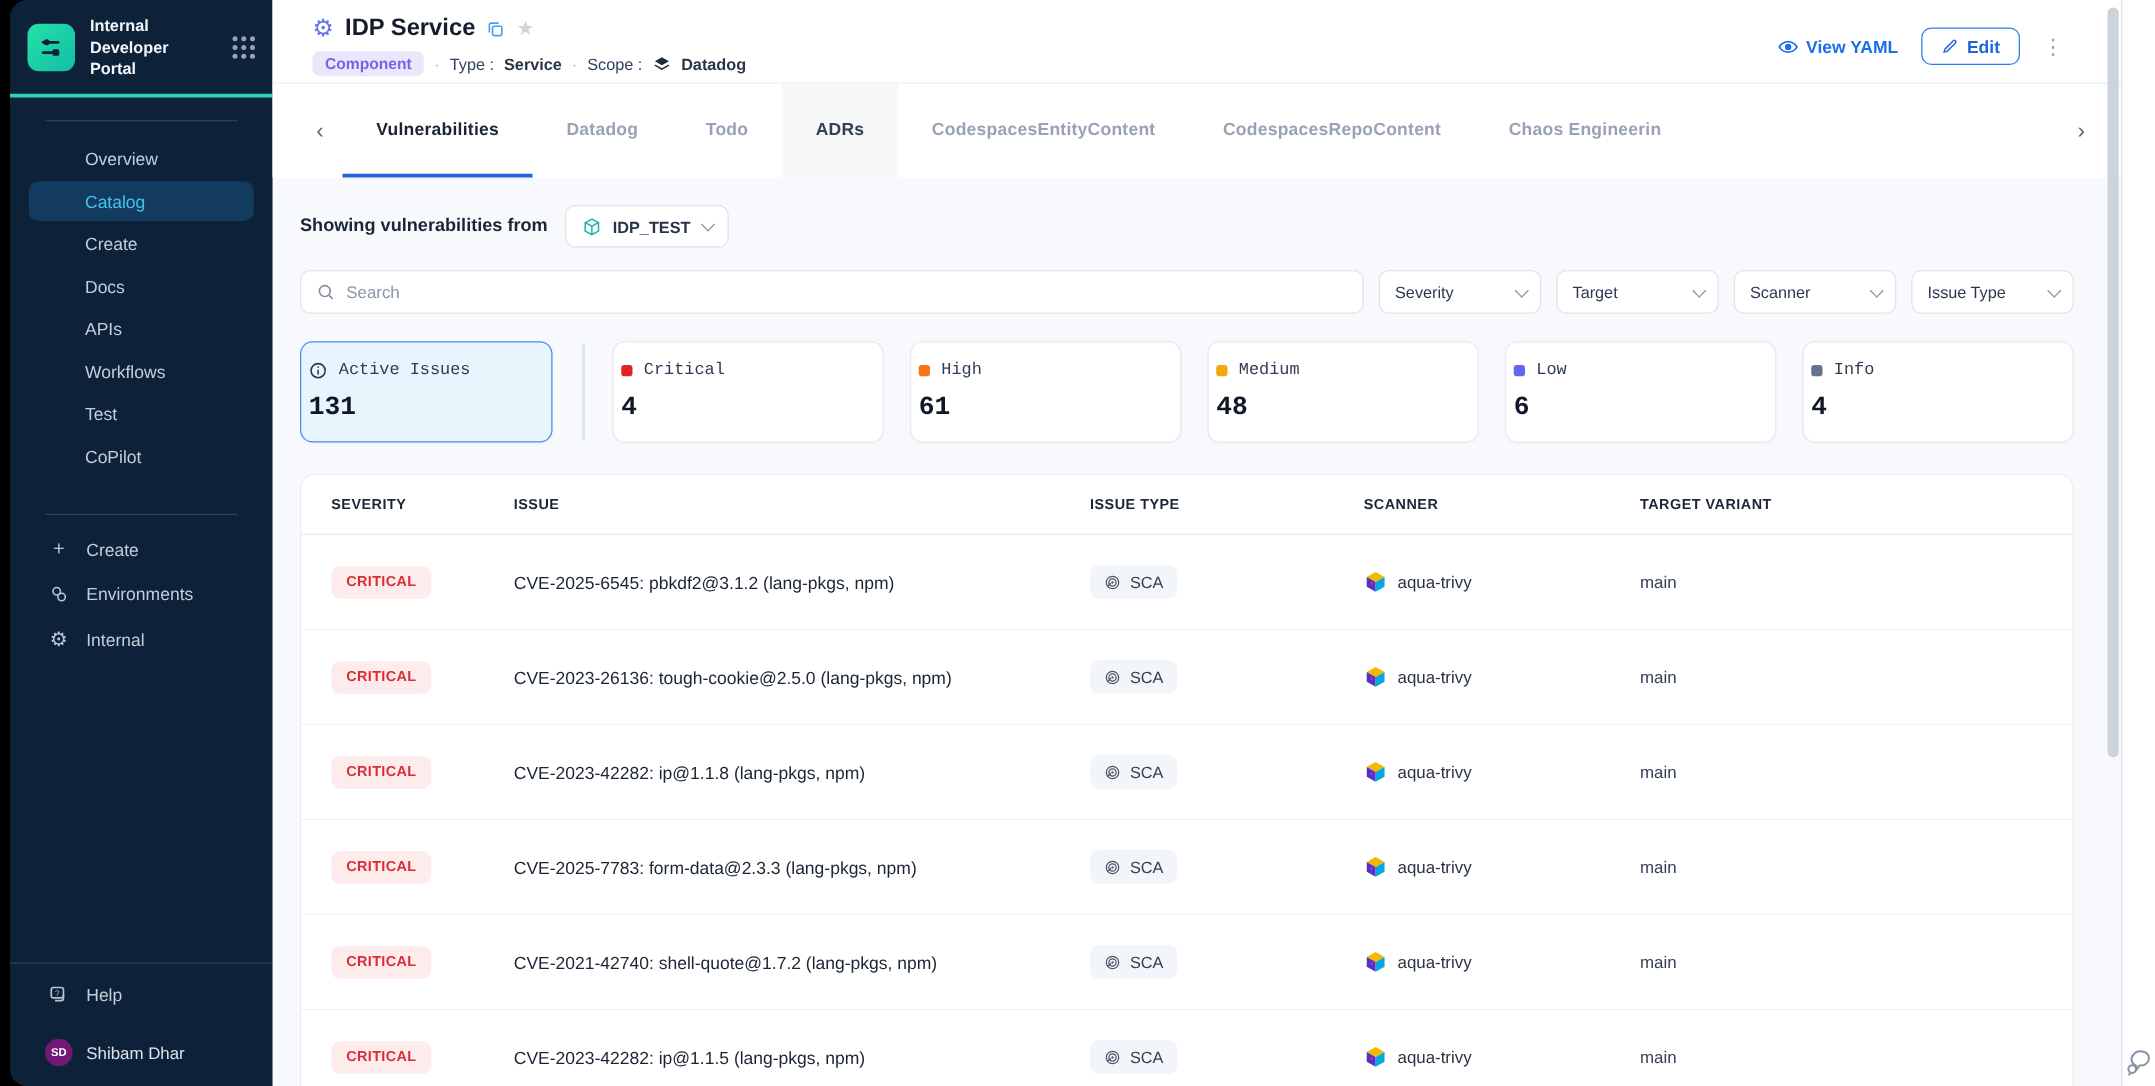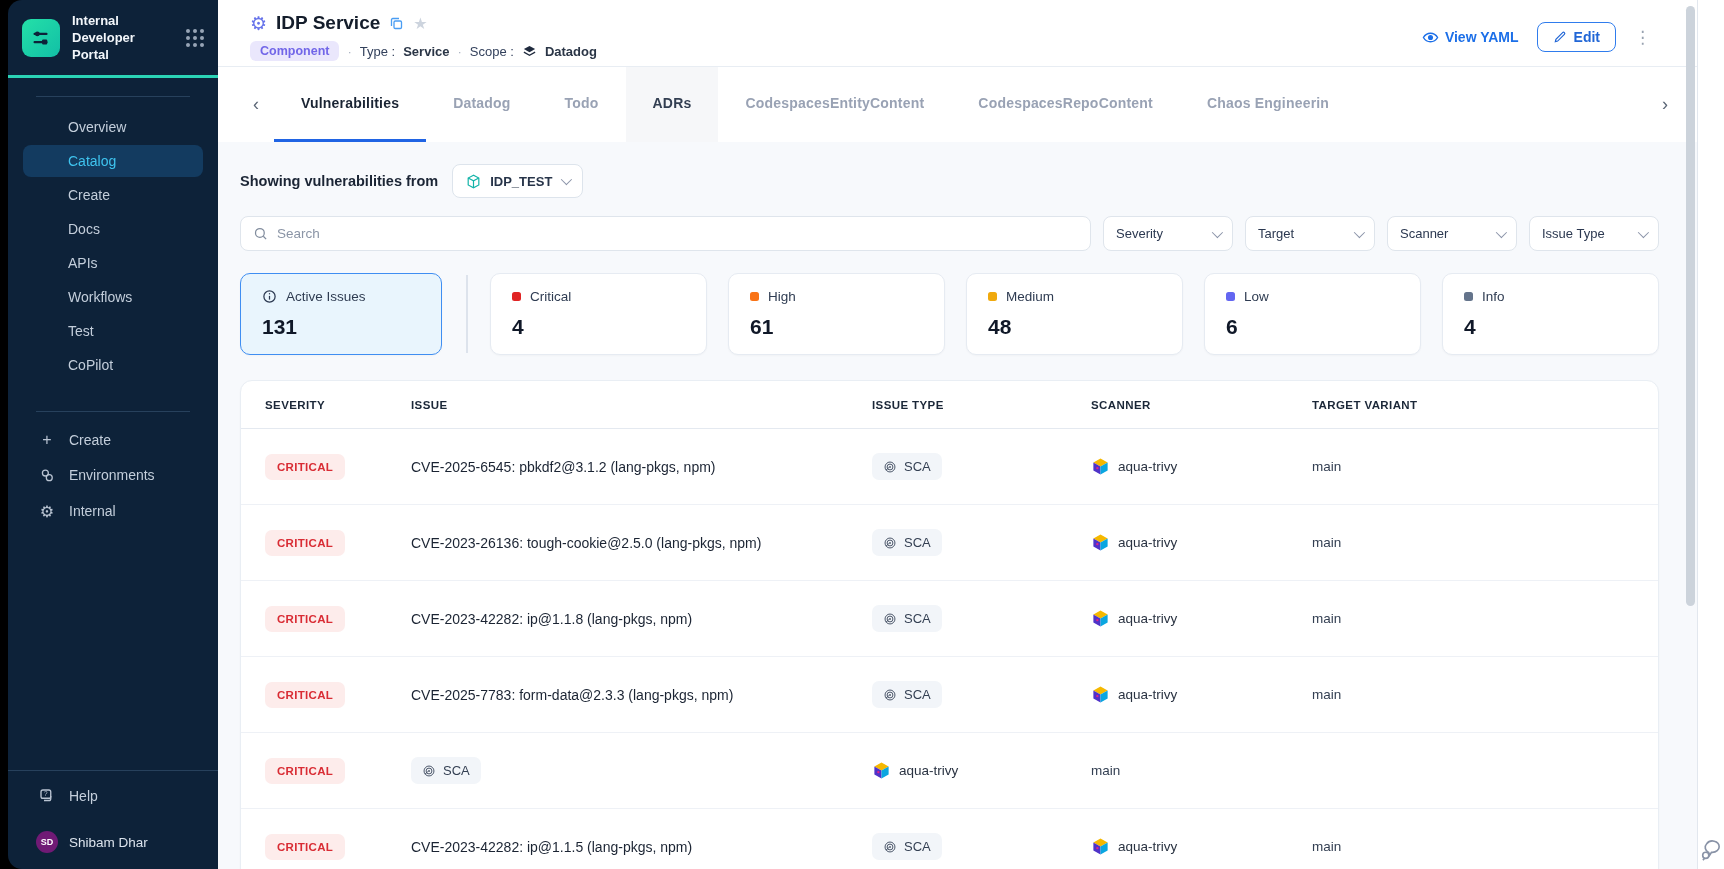--- a/index.html
+++ b/index.html
@@ -87,8 +87,8 @@
                    padding:0 12px; font-size:13px; color:#2b3850; cursor:pointer; }
 
   .cards-row { display:flex; align-items:stretch; margin-top:22px; }
-  .stat-card { background:#fff; border:1px solid #e6ebf2; border-radius:10px; padding:15px 21px;
-               box-shadow:0 1px 2px rgba(16,24,40,.03); }
+  .stat-card { background:#fff; border:1px solid #e6ebf2; border-radius:10px; padding:15px 6px;
+               box-shadow:0 1px 2px rgba(16,24,40,.03);font-family:Liberation Mono, monospace; }
   .card-active { width:202px; flex:none; background:#e9f5fd; border:1.5px solid #3f8ef2; cursor:pointer; }
   .cards-divider { width:2px; background:#dde3ec; margin:2px 22px 2px 24px; flex:none; }
   .sev-cards { display:flex; gap:21px; flex:1; }

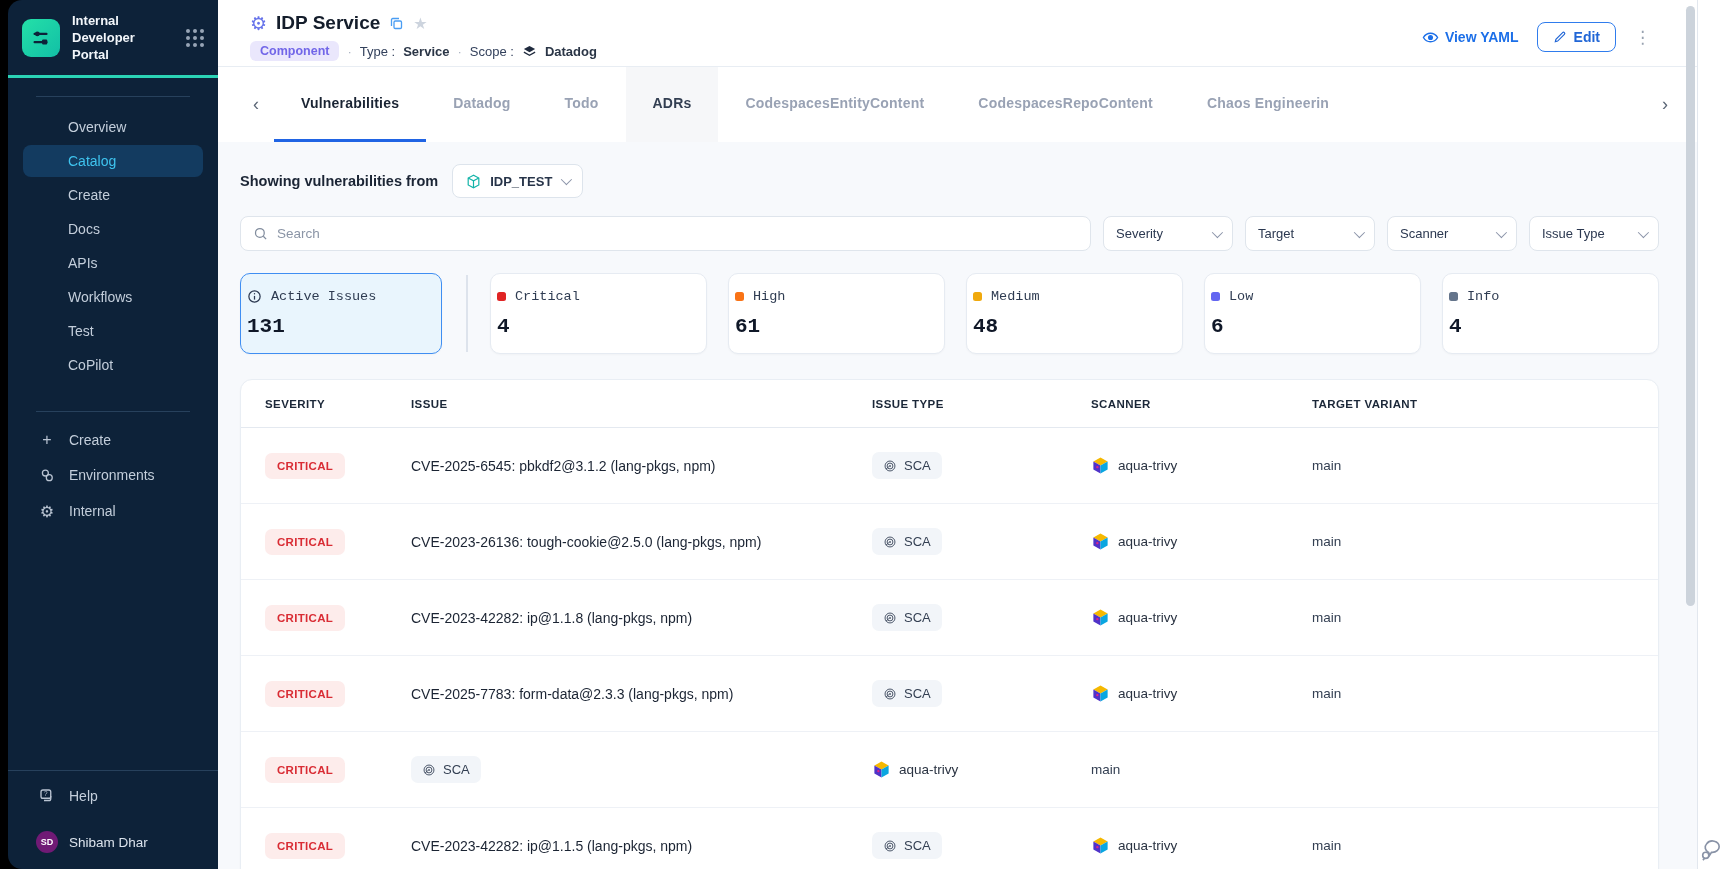--- a/index.html
+++ b/index.html
@@ -468,6 +468,7 @@
 
         <div class="t-grid t-row">
           <div><span class="sev-badge">CRITICAL</span></div>
+          <div class="issue-text">CVE-2021-42740: shell-quote@1.7.2 (lang-pkgs, npm)</div>
           <div><span class="type-chip">
                 <svg width="14" height="14" viewBox="0 0 24 24" fill="none" stroke="#4a5568" stroke-width="1.7">
                   <circle cx="12" cy="12" r="8.5"></circle>

